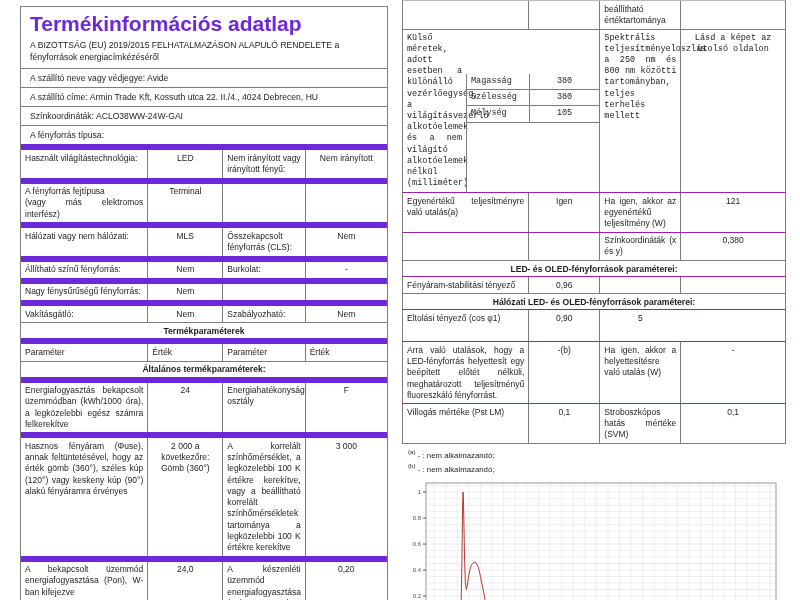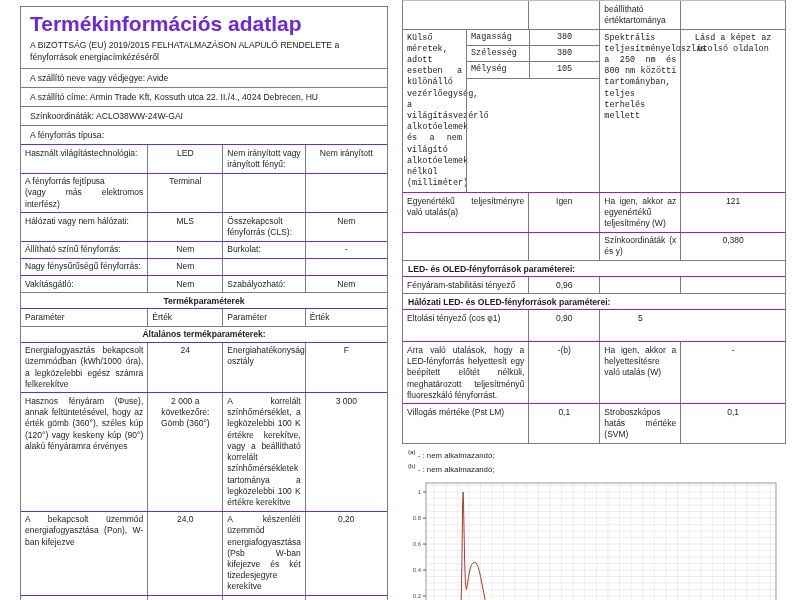--- a/index.html
+++ b/index.html
@@ -25,7 +25,7 @@
   .p { text-align:justify; }
   .val { text-align:center; }
   .pre { white-space:pre-line; }
-  .nopad { padding:0 !important; }
+  .nopad { padding:0 !important;margin-top:44px; }
 
   .sech { border-top:1px solid #7d7d7d; font-weight:bold; font-size:8.6px; padding:2.5px 5px; }
   .center { text-align:center; }

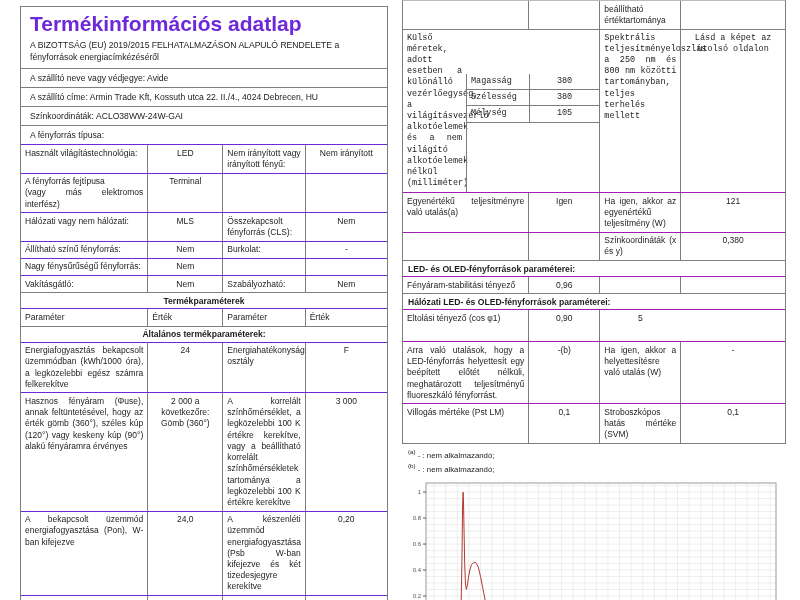--- a/index.html
+++ b/index.html
@@ -16,7 +16,7 @@
   .inforow { border-top:1px solid #7d7d7d; padding:4px 9px; font-size:8.6px; }
   .inforow .lbl { font-weight:normal; }
 
-  .r4 { display:grid; grid-template-columns:34.5% 20.5% 22.5% 22.5%; border-top:1px solid #6d28d9; font-size:8.5px; }
+  .r4 { display:grid; grid-template-columns:34.5% 20.5% 22.5% 22.5%; border-top:6px solid #6d28d9; font-size:8.5px; }
   .r5 { display:grid; grid-template-columns:16.5% 16.3% 18.6% 21.2% 27.4%; border-top:1px solid #7d7d7d; font-size:8.5px;font-family:Liberation Mono, monospace; }
   .r5b { display:grid; grid-template-columns:32.8% 18.6% 21.2% 27.4%; border-top:1px solid #a21caf; font-size:8.5px; }
   .nt { border-top:none; }

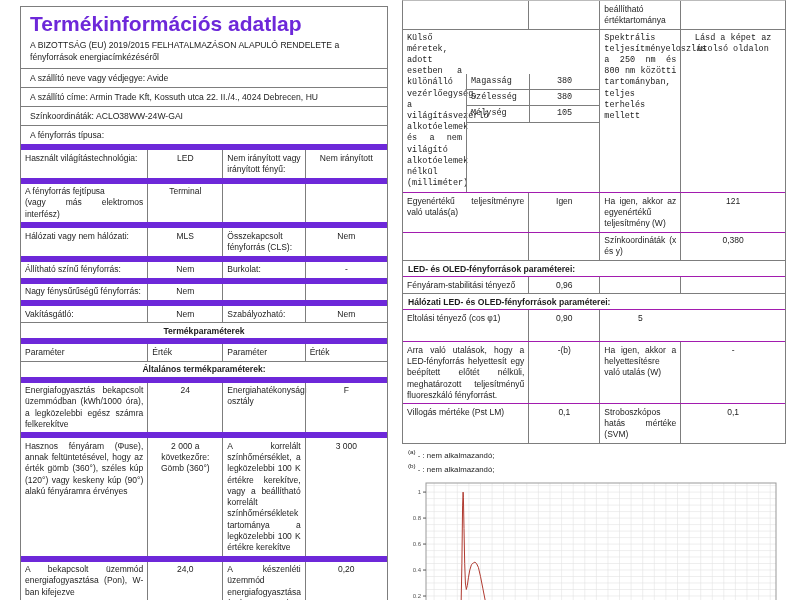--- a/index.html
+++ b/index.html
@@ -27,7 +27,7 @@
   .pre { white-space:pre-line; }
   .nopad { padding:0 !important;margin-top:44px; }
 
-  .sech { border-top:1px solid #7d7d7d; font-weight:bold; font-size:8.6px; padding:2.5px 5px; }
+  .sech { border-top:1px solid #7d7d7d; font-weight:bold; font-size:8.6px; padding:2.5px 5px;text-align:center; }
   .center { text-align:center; }
 
   .dim { display:grid; grid-template-columns:46.7% 53.3%; border-bottom:1px solid #7d7d7d; }

